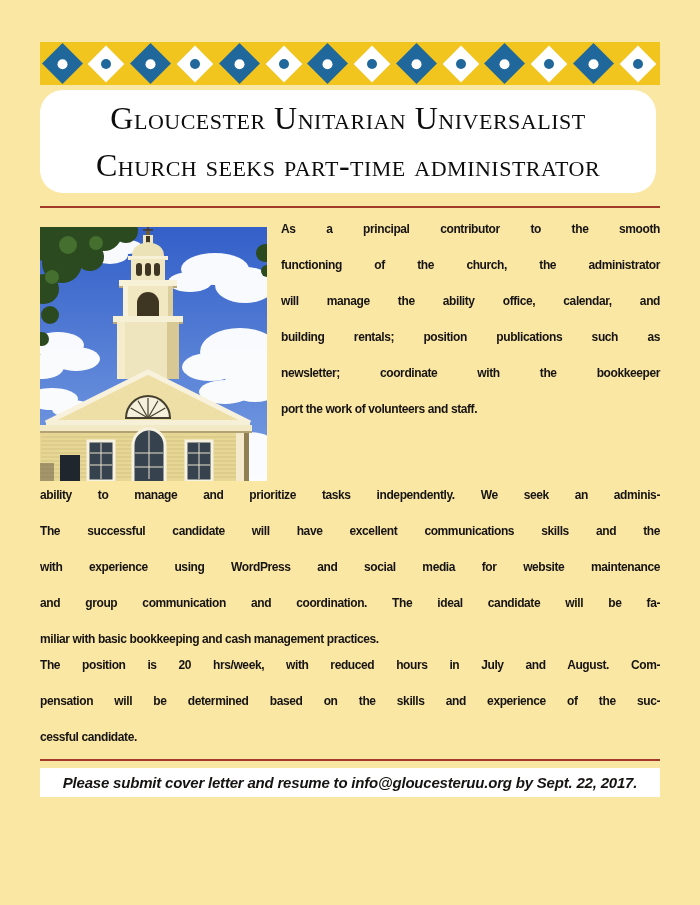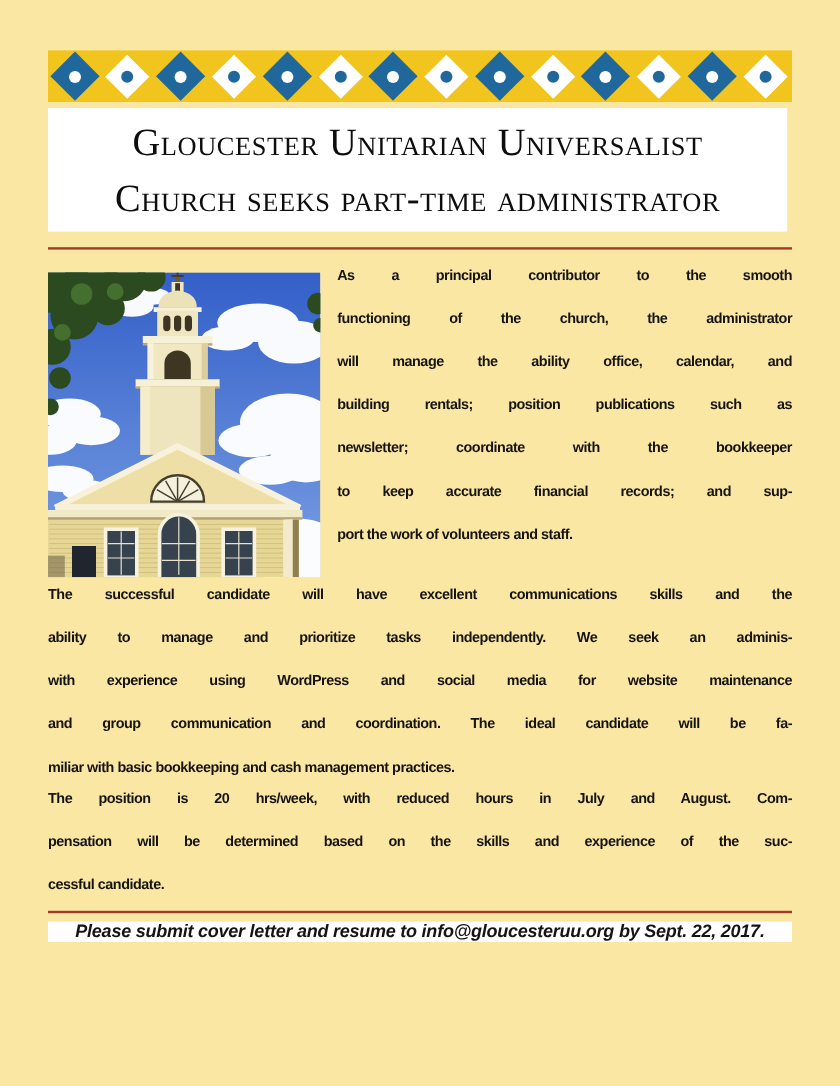--- a/index.html
+++ b/index.html
@@ -27,7 +27,7 @@
   
   .title-box{
     margin:5px 44px 0 40px;height:103px;background:#ffffff;
-    display:flex;flex-direction:column;align-items:center;justify-content:center;
+    display:flex;flex-direction:column;align-items:center;justify-content:center;border-radius:23px;
   }
   .title-line{
     font-family:"Liberation Serif",serif;font-variant:small-caps;font-weight:400;

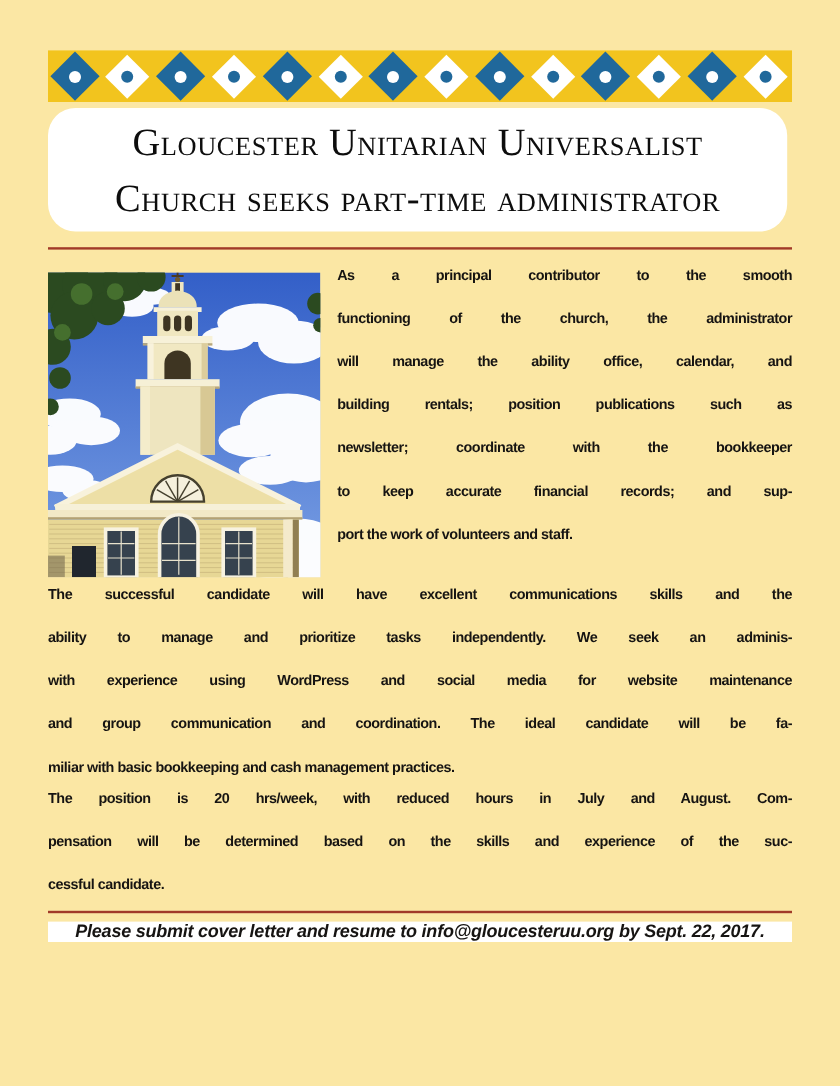--- a/index.html
+++ b/index.html
@@ -266,7 +266,6 @@
       <div class="tline">will manage the ability office, calendar, and</div>
       <div class="tline">building rentals; position publications such as</div>
       <div class="tline">newsletter; coordinate with the bookkeeper</div>
-      <div class="tline">to keep accurate financial records; and sup-</div>
       <div class="tline last">port the work of volunteers and staff.</div>
     </div>
   </div>

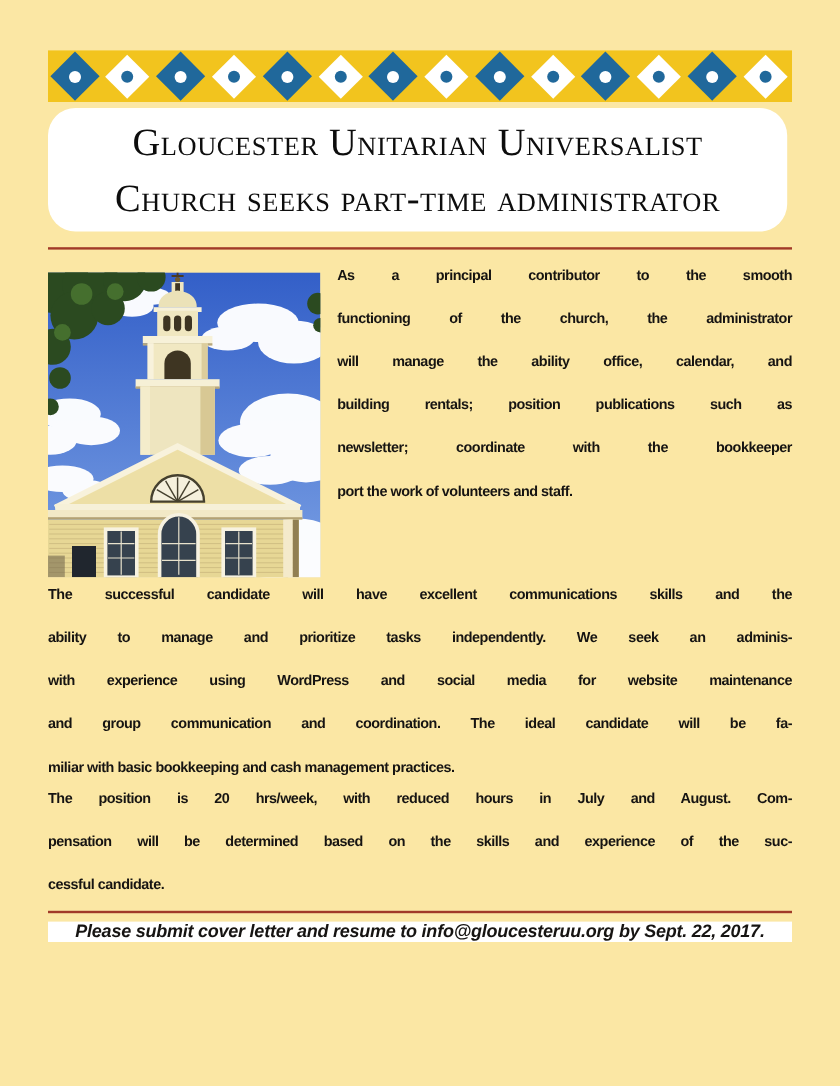--- a/index.html
+++ b/index.html
@@ -271,8 +271,8 @@
   </div>
 
   <div class="para para2">
+    <div class="tline">ability to manage and prioritize tasks independently. We seek an adminis-</div>
     <div class="tline">The successful candidate will have excellent communications skills and the</div>
-    <div class="tline">ability to manage and prioritize tasks independently. We seek an adminis-</div>
     <div class="tline">with experience using WordPress and social media for website maintenance</div>
     <div class="tline">and group communication and coordination. The ideal candidate will be fa-</div>
     <div class="tline last">miliar with basic bookkeeping and cash management practices.</div>

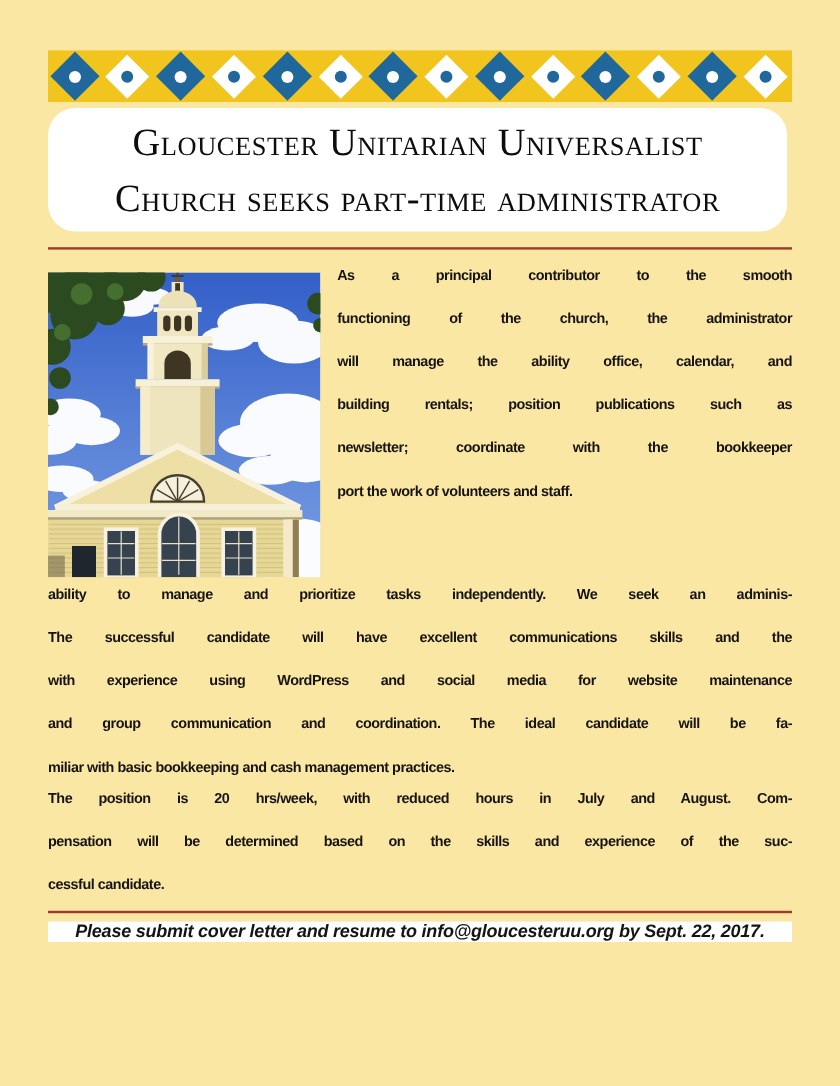--- a/index.html
+++ b/index.html
@@ -47,7 +47,7 @@
   .para3{margin:-10px 40px 0;}
   
   .footer-strip{
-    margin:7px 40px 0;height:17px;background:#ffffff;
+    margin:7px 40px 0;height:29px;background:#ffffff;
     display:flex;align-items:center;justify-content:center;
   }
   .footer-text{font-style:italic;font-weight:bold;font-size:15px;letter-spacing:-.2px;white-space:nowrap;}

